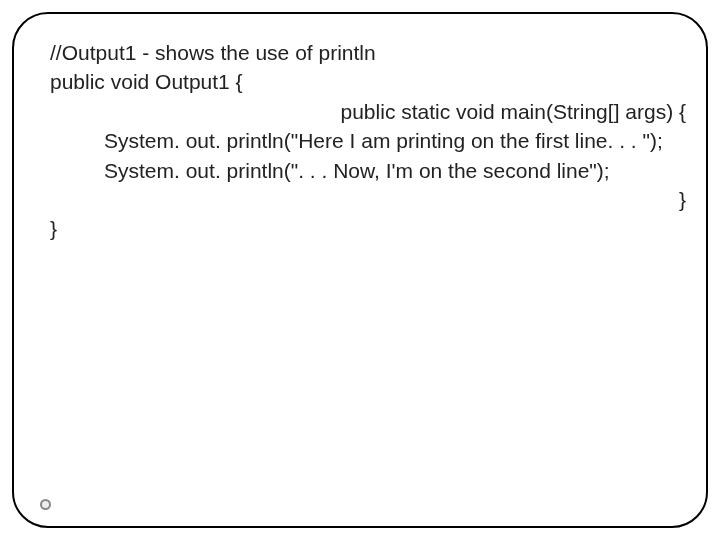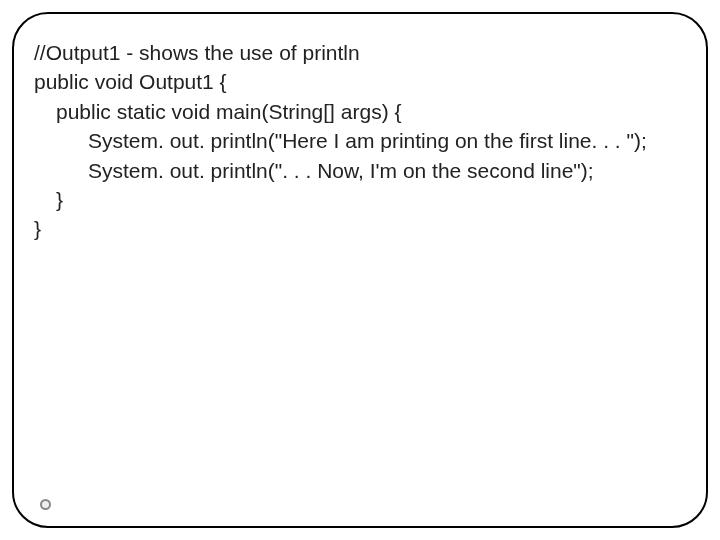--- a/index.html
+++ b/index.html
@@ -40,6 +40,7 @@
     }
     .code-line {
       display: block;
+      margin-left: 16px;
     }
     .indent1 {
       padding-left: 22px;

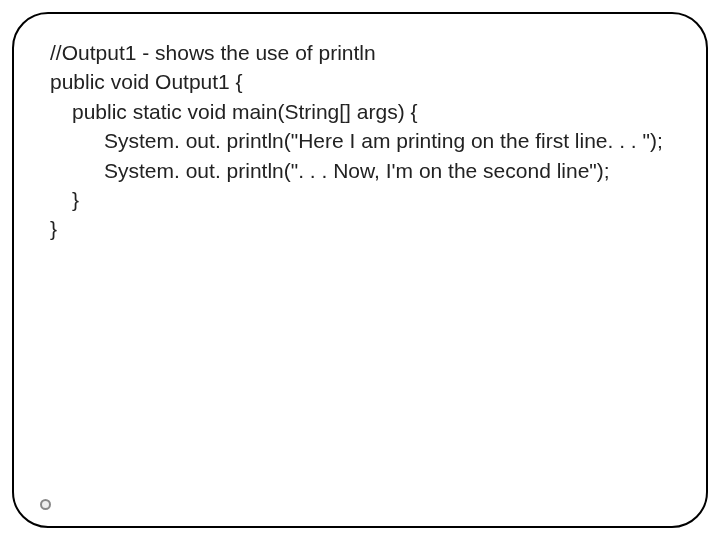--- a/index.html
+++ b/index.html
@@ -44,6 +44,7 @@
     }
     .indent1 {
       padding-left: 22px;
+      text-align: right;
     }
     .indent2 {
       padding-left: 54px;

